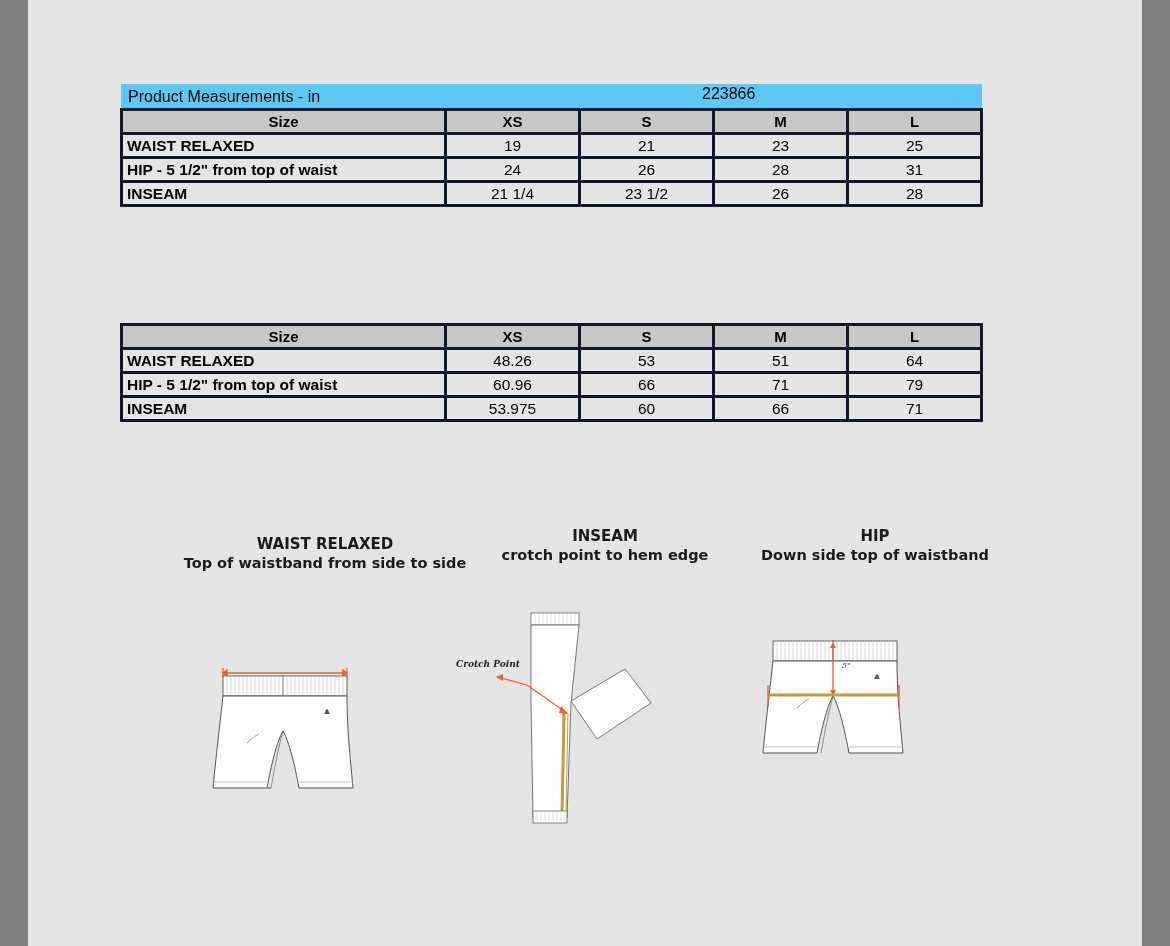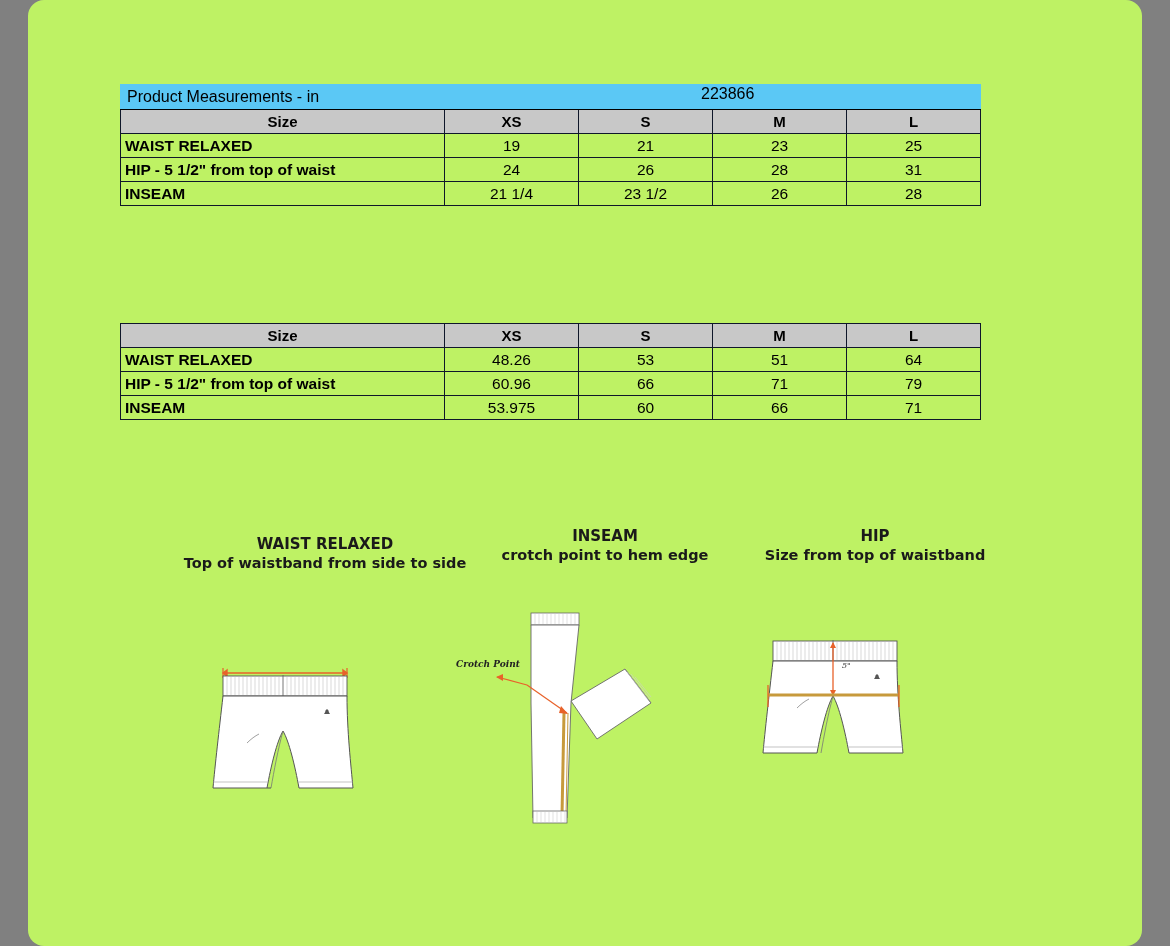--- a/index.html
+++ b/index.html
@@ -19,8 +19,7 @@
     top: 0;
     width: 1114px;
     height: 946px;
-    background: #bef264;
-    border-radius: 16px;
+    background: #e5e5e5;
   }
 
   

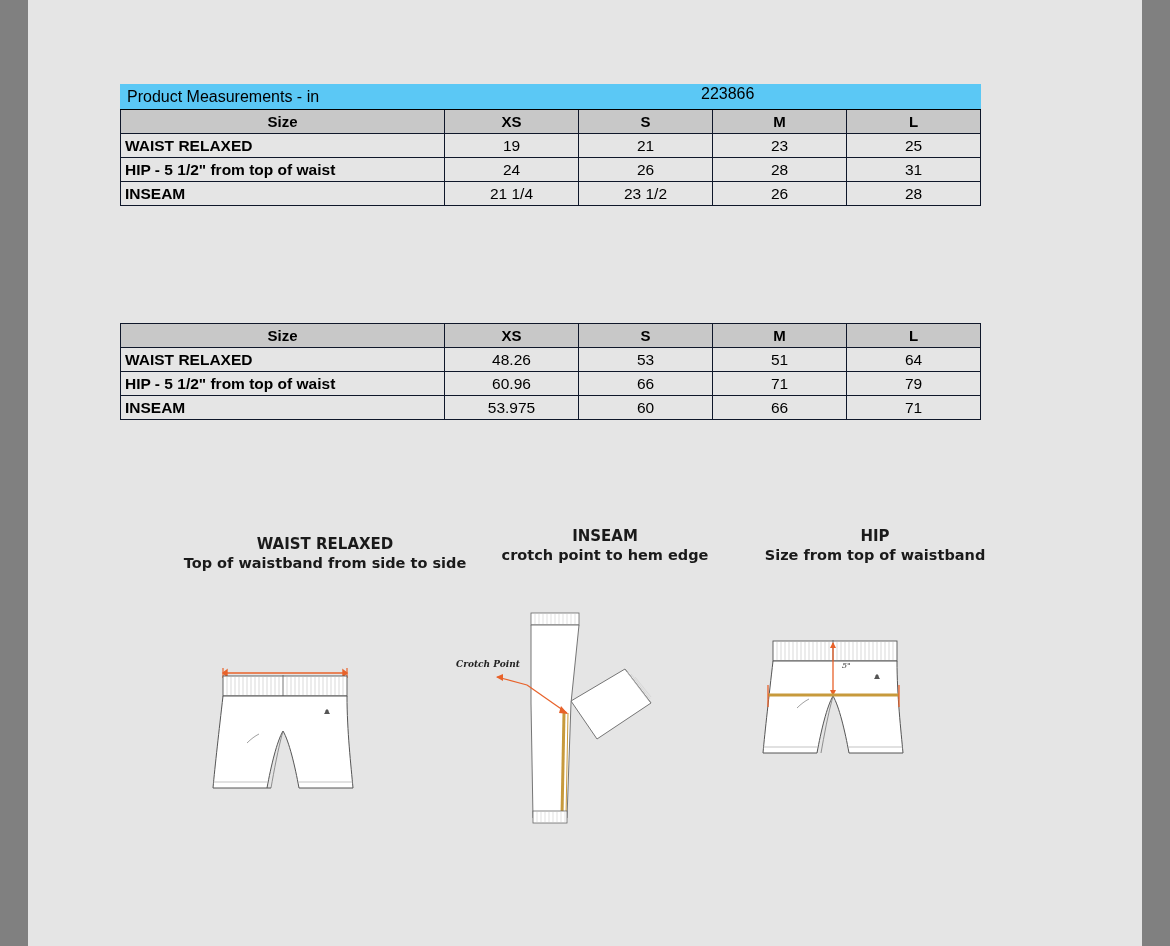--- a/index.html
+++ b/index.html
@@ -33,7 +33,7 @@
   #table-cm  { left: 92px; top: 323px; }
 
   .meas-table td, .meas-table th {
-    border: 1px solid #0f172a;
+    border: 3px solid #0f172a;
     font-size: 15.5px;
     height: 24px;
     padding: 0 4px;

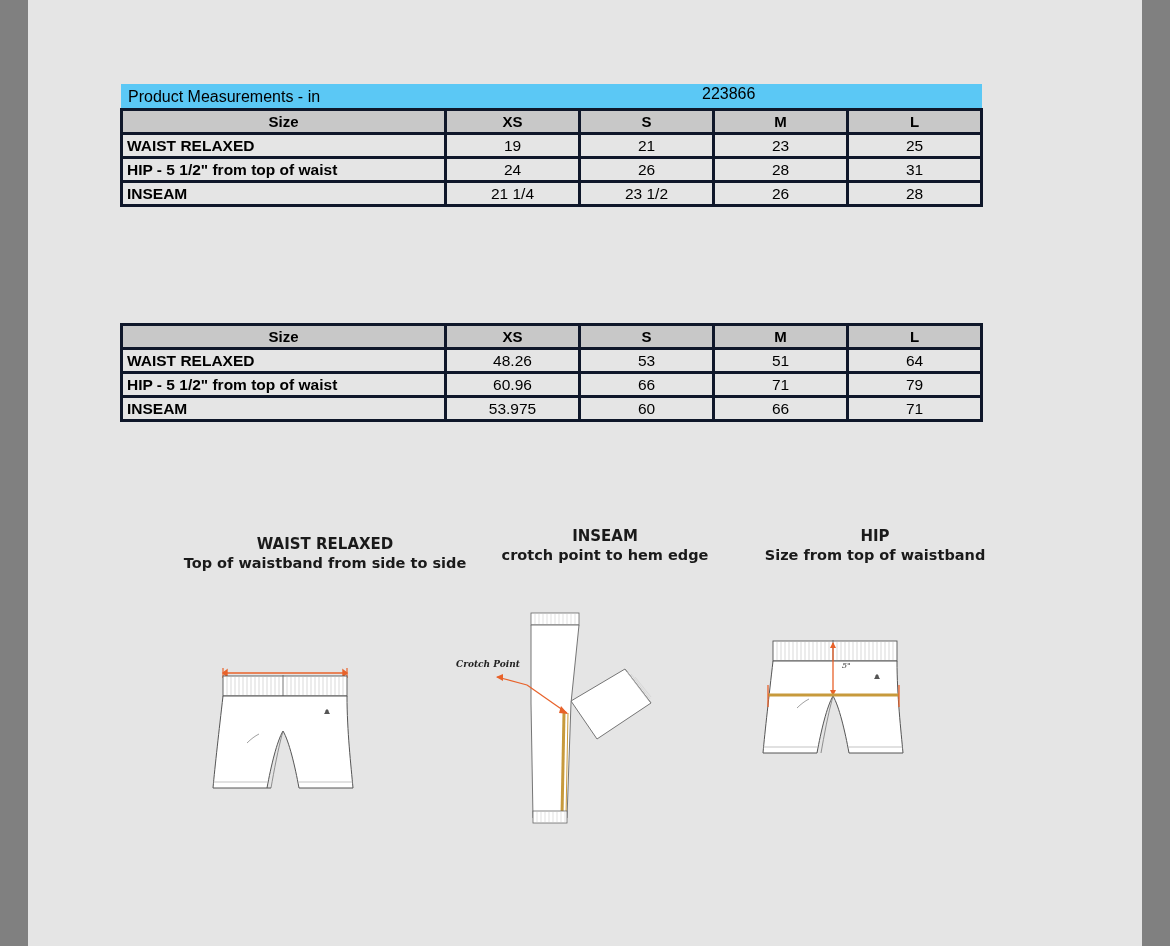--- a/index.html
+++ b/index.html
@@ -342,7 +342,7 @@
 
     <div class="fig" id="fig-hip">
       <div class="fig-title">HIP</div>
-      <div class="fig-sub">Size from top of waistband</div>
+      <div class="fig-sub">Down side top of waistband</div>
       <div class="fig-art">
         <svg width="240" height="230" viewBox="0 0 240 230">
 

